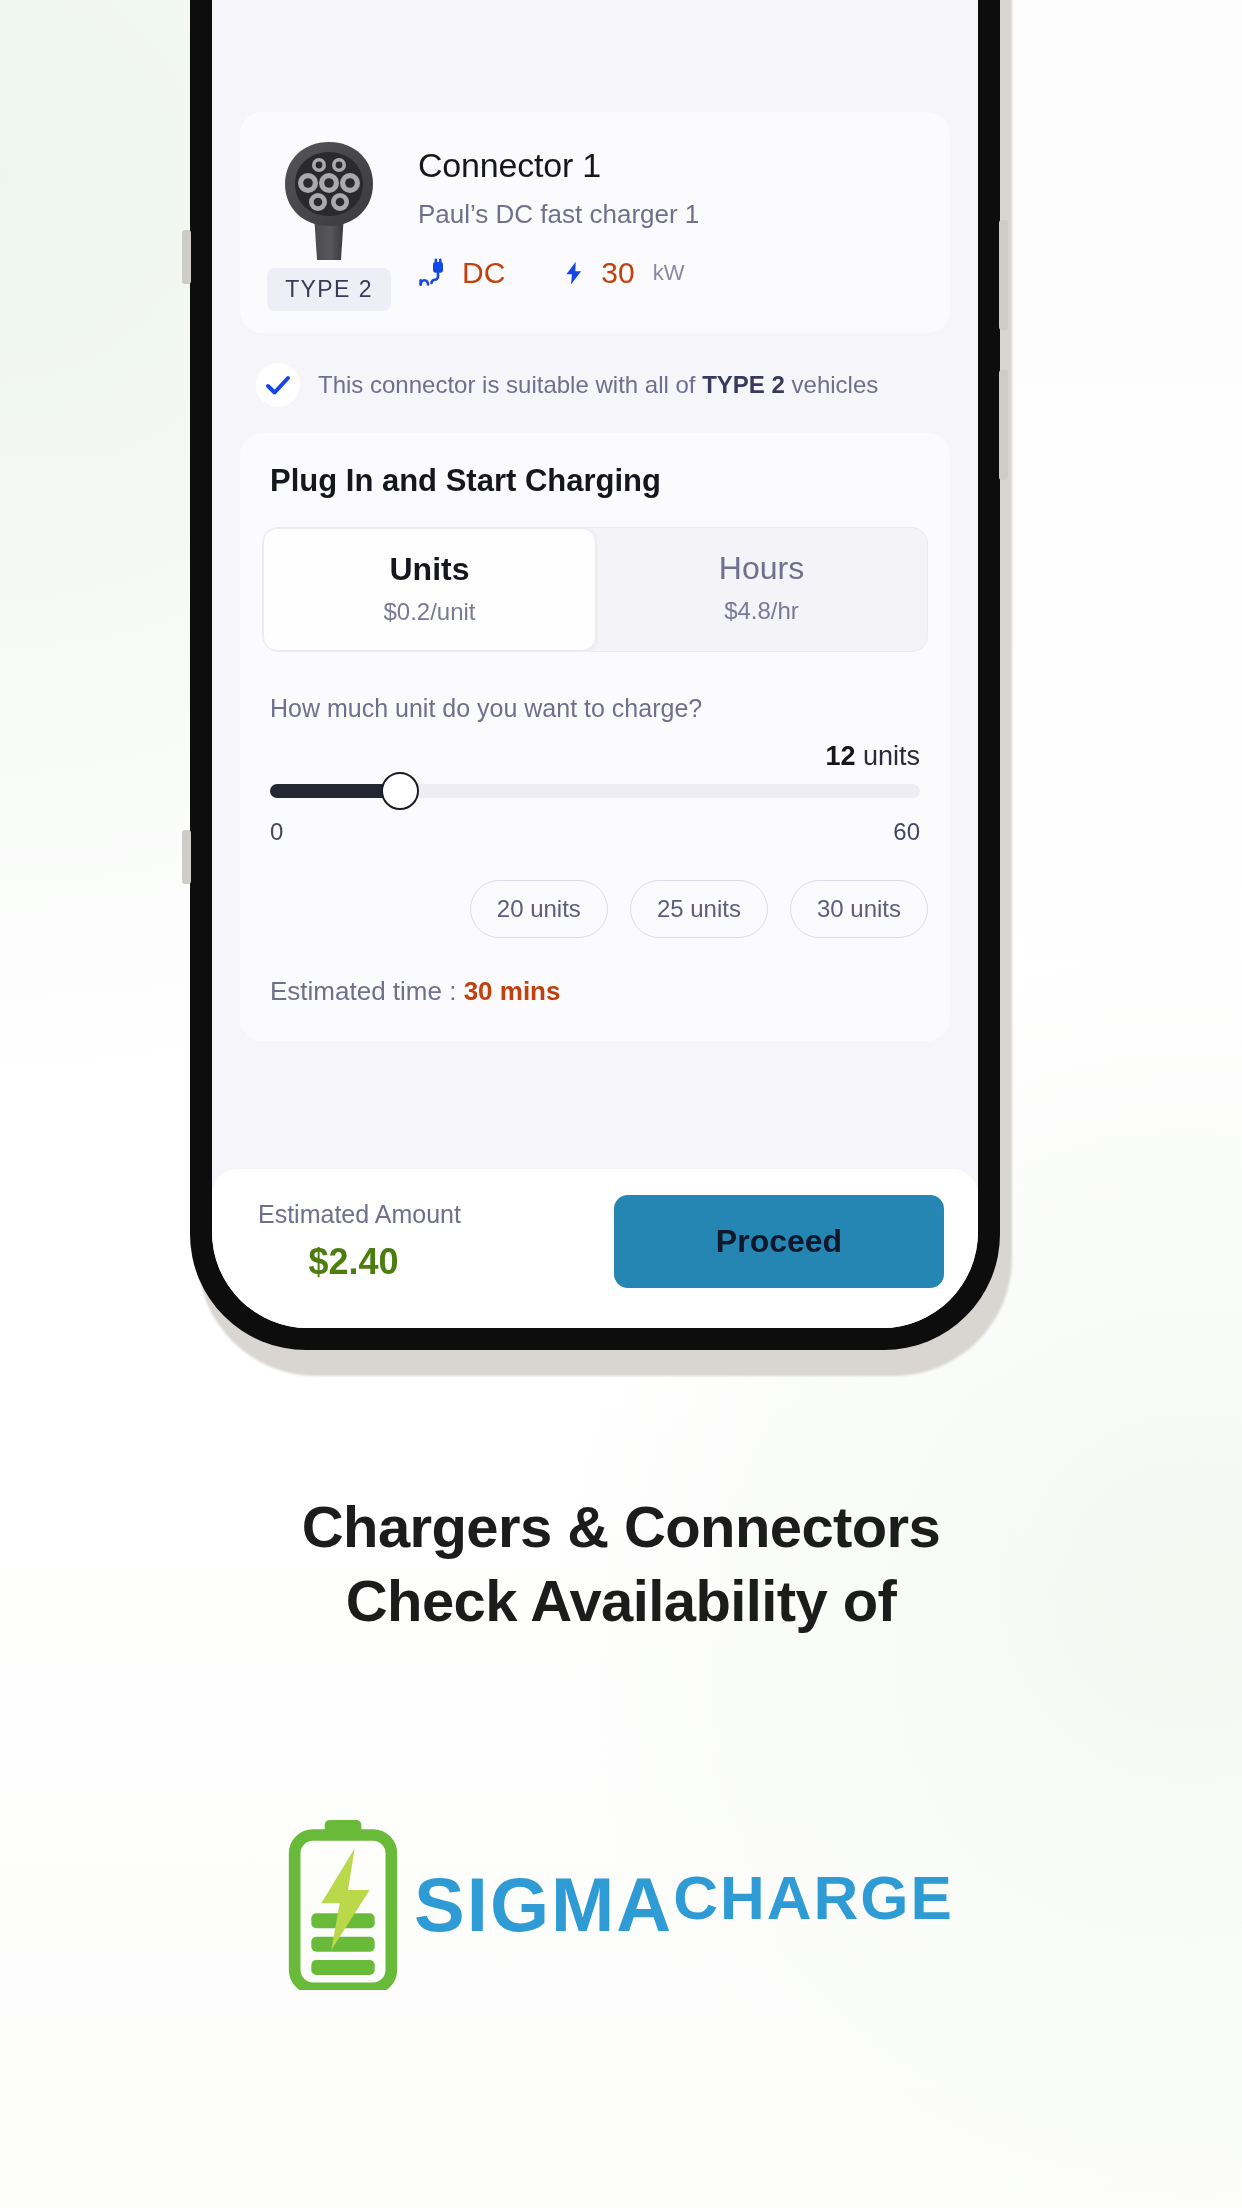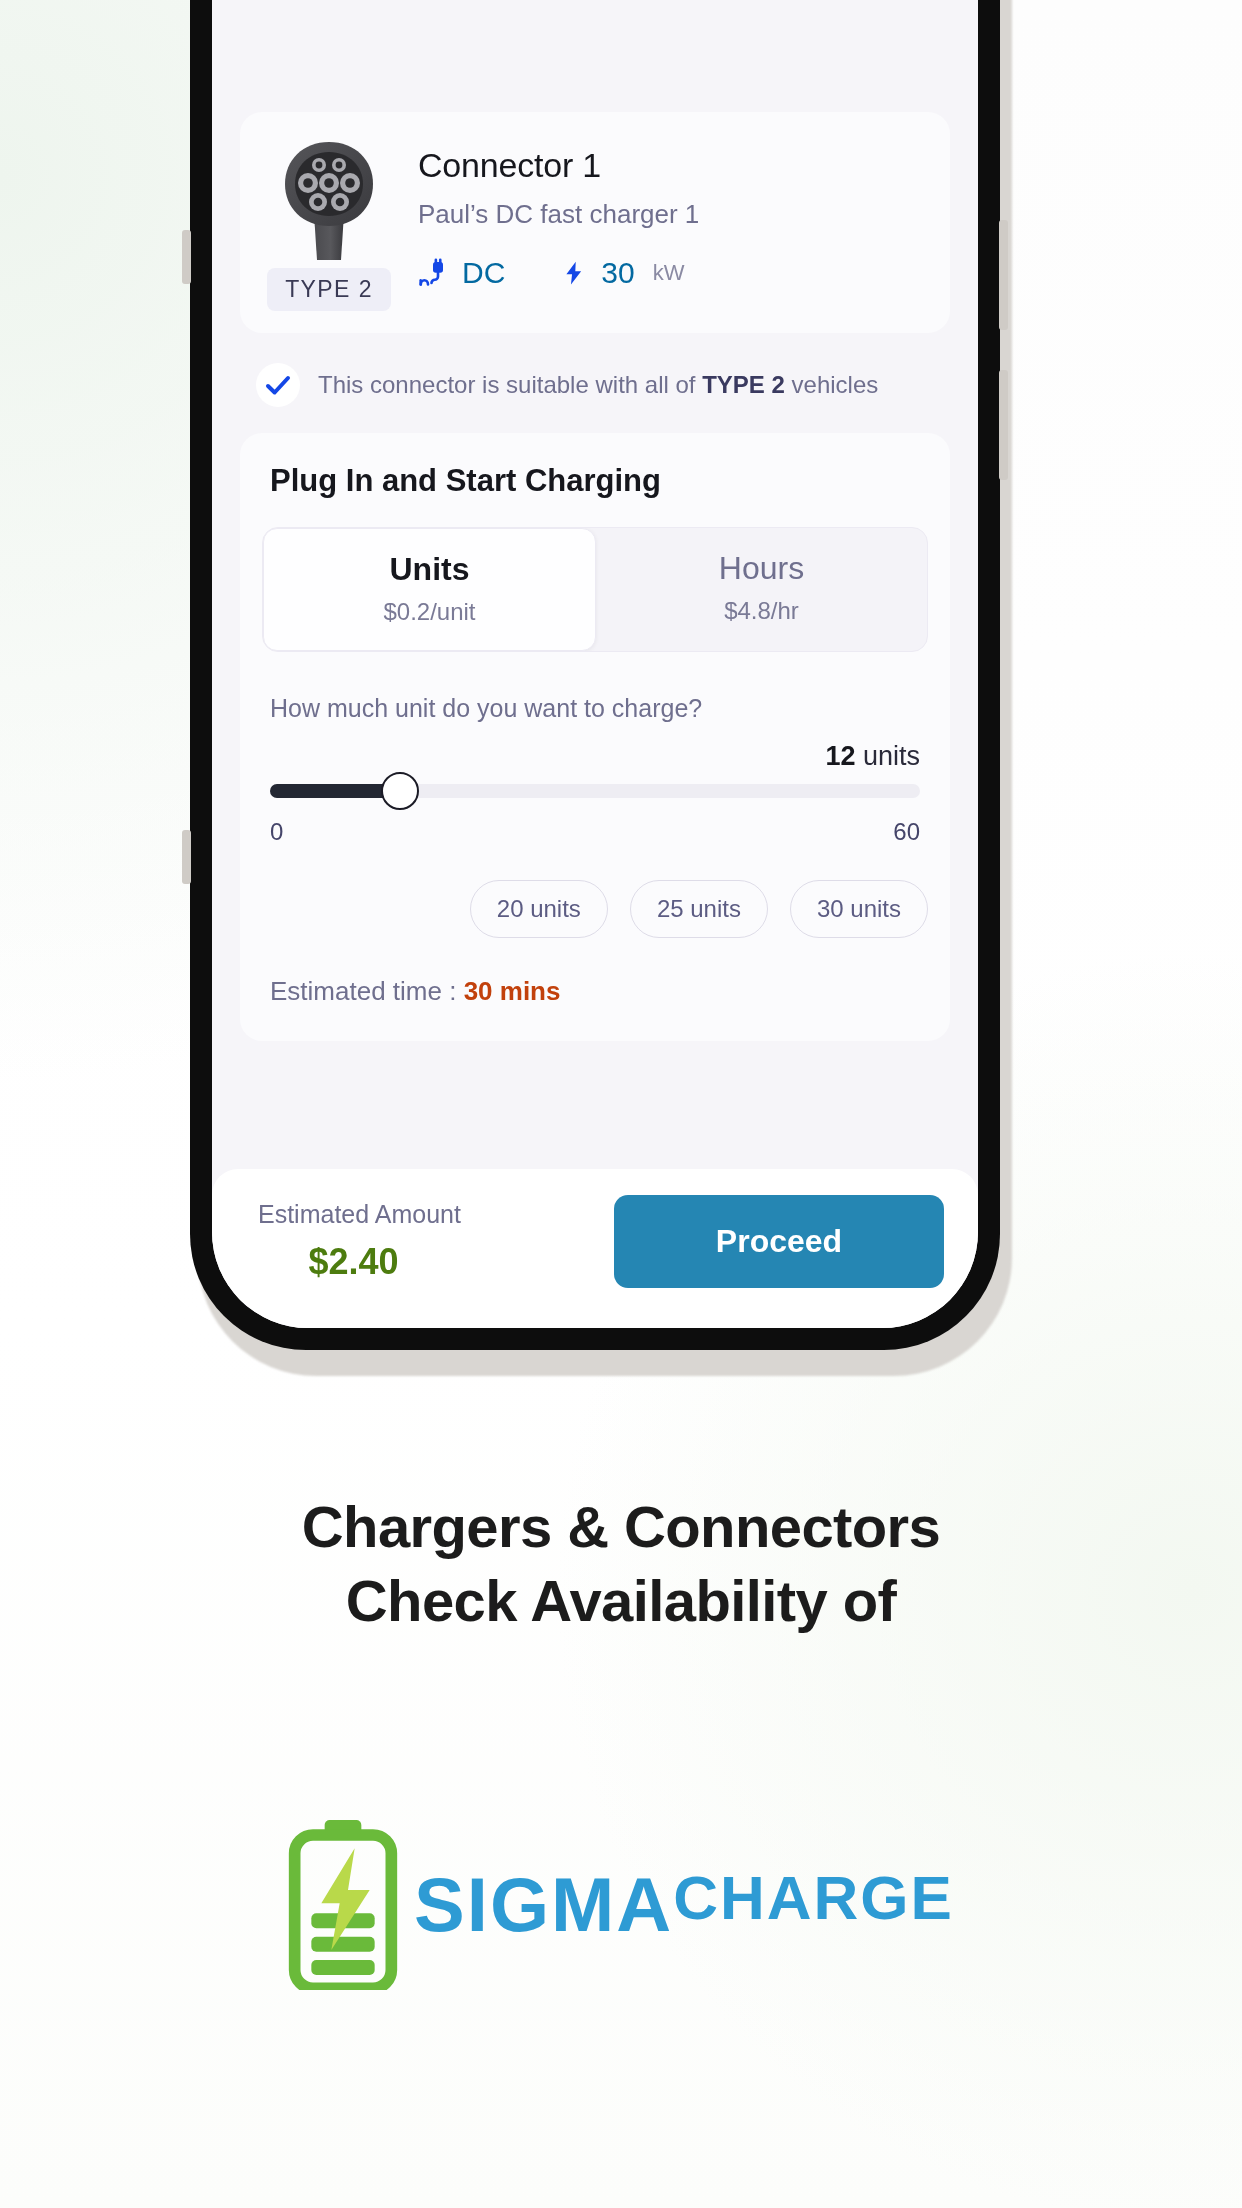--- a/index.html
+++ b/index.html
@@ -110,7 +110,7 @@
     gap: 56px;
   }
   .meta-item { display: flex; align-items: center; gap: 14px; }
-  .meta-val { font-size: 30px; color: #0369a1; }
+  .meta-val { font-size: 30px; color: #c2410c; }
   .meta-unit { font-size: 22px; color: #8a8aa3; margin-left: 4px; }
   .icon-blue { color: #1447e6; display: inline-flex; }
 

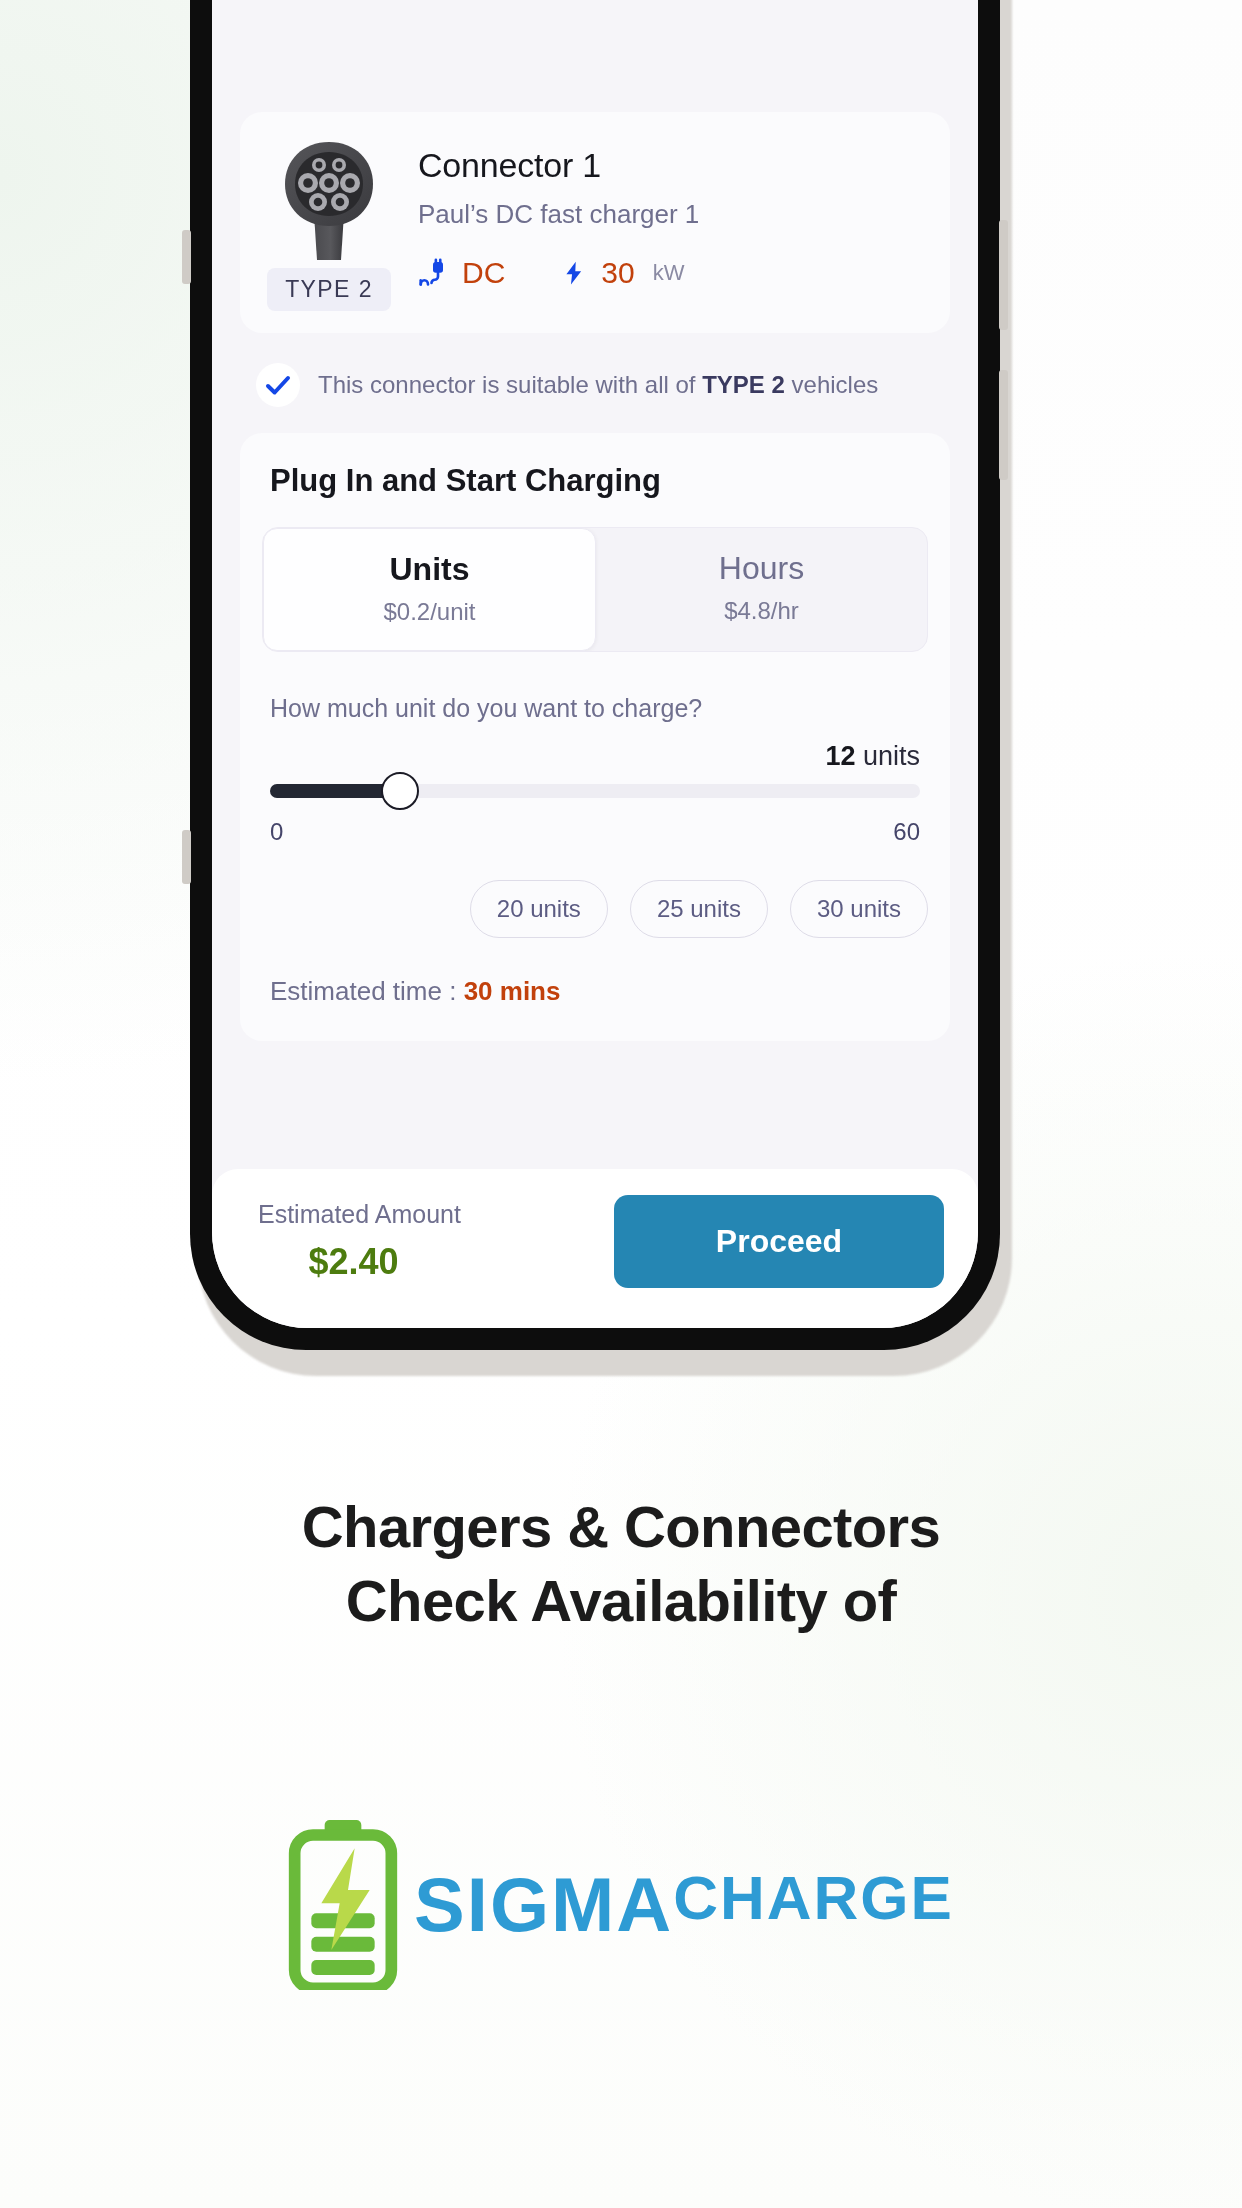--- a/index.html
+++ b/index.html
@@ -255,7 +255,7 @@
   .proceed-btn {
     width: 330px;
     background: #2586b3;
-    color: #ffffff;
+    color: #0f172a;
     border: none;
     border-radius: 14px;
     padding: 28px 0;

